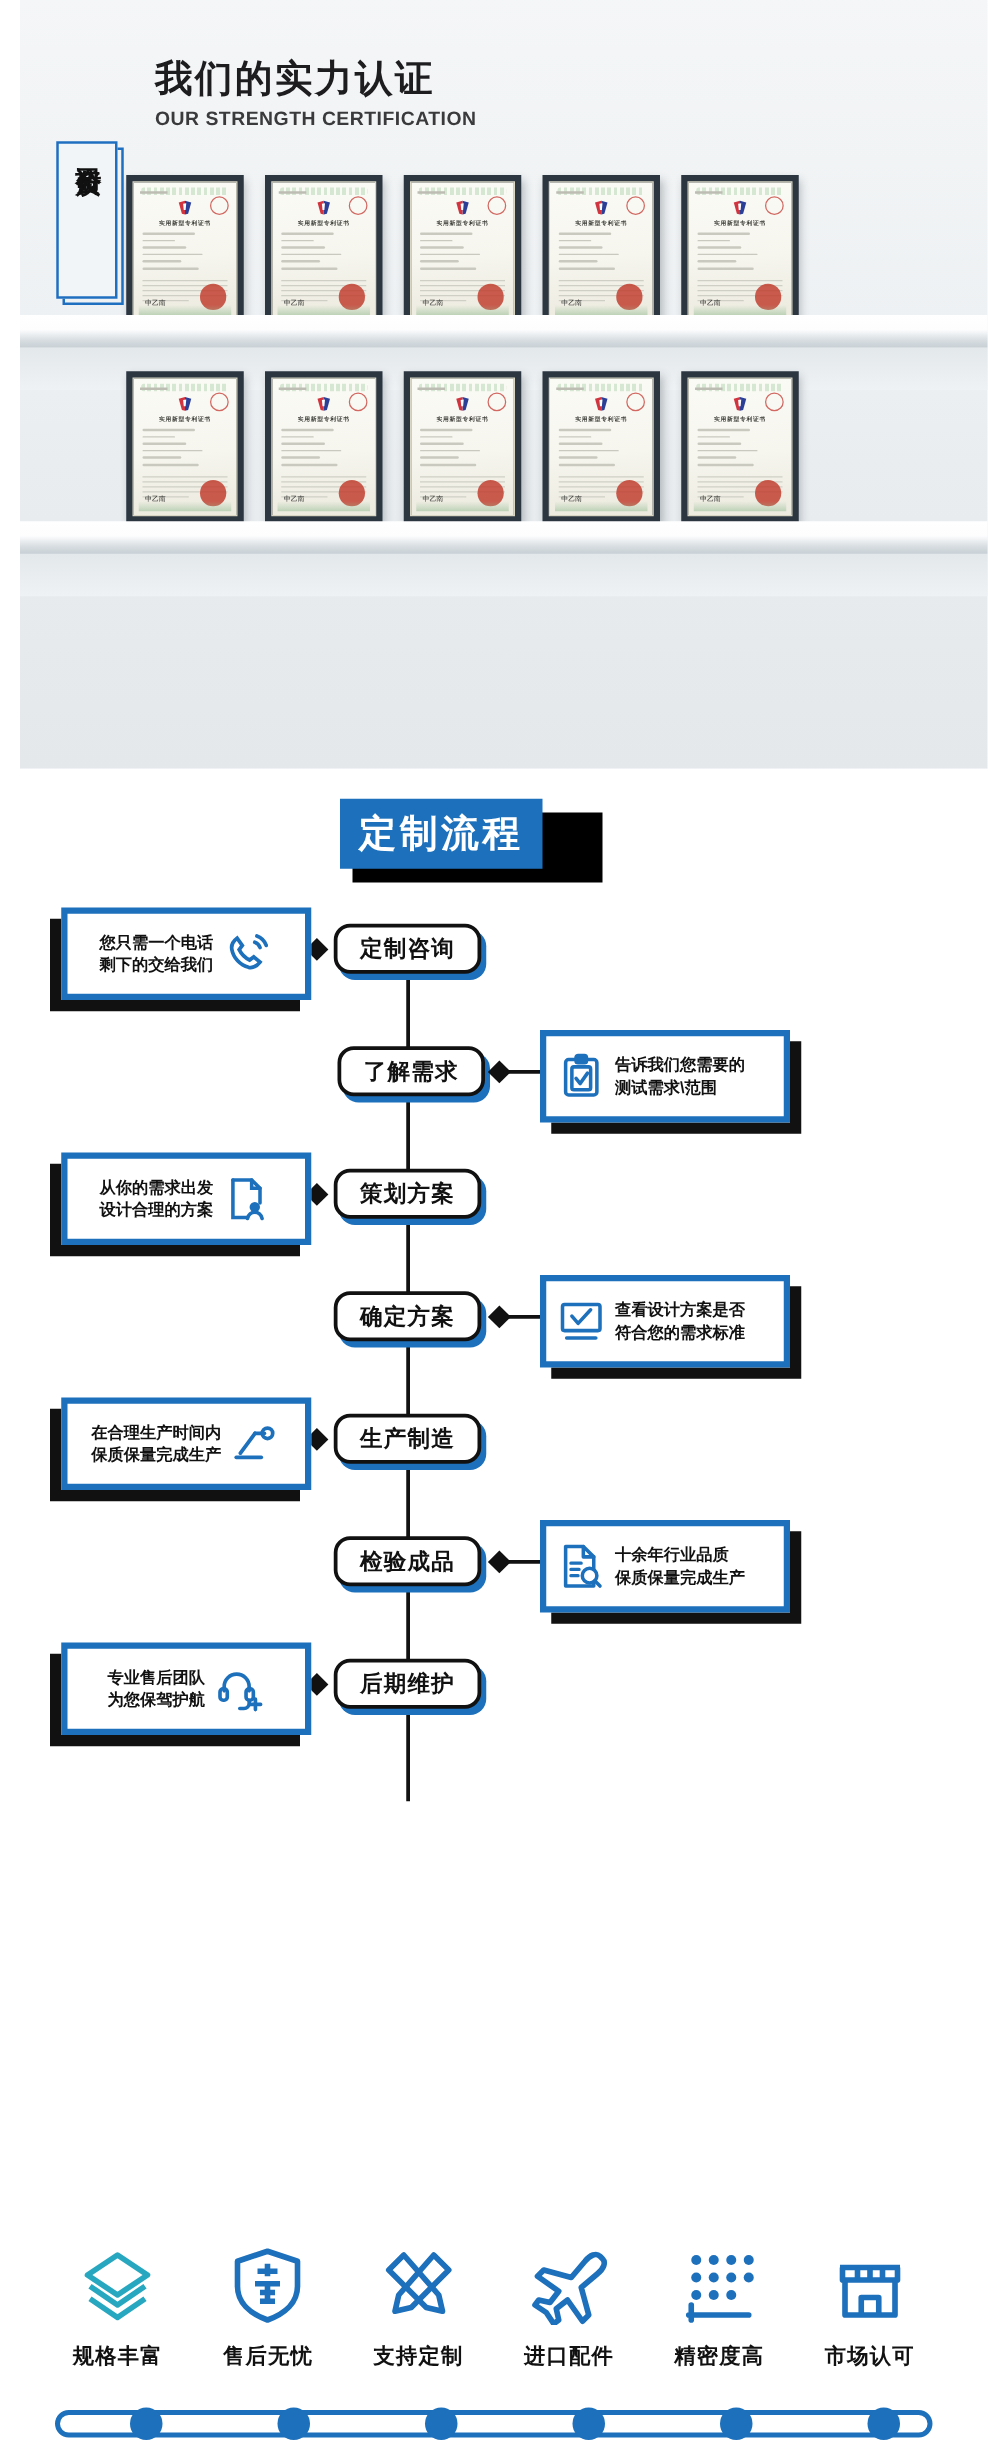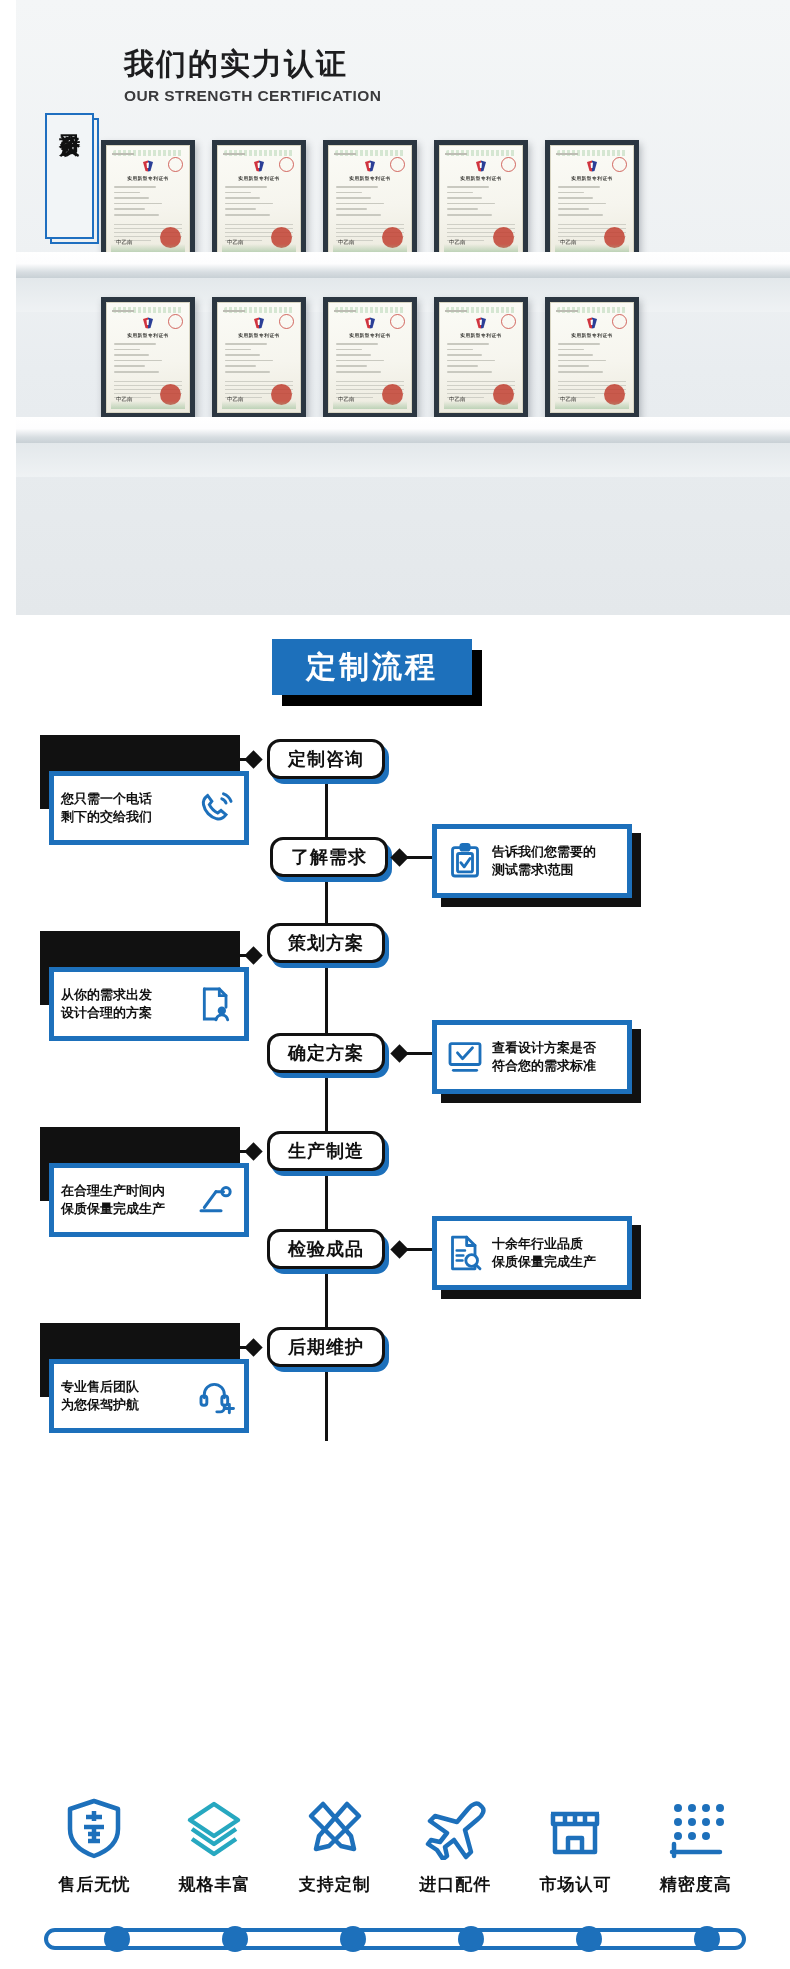--- a/index.html
+++ b/index.html
@@ -106,7 +106,7 @@
   .proc-title-wrap{position:absolute;left:272px;top:24px;}
   .proc-title-shadow{position:absolute;left:10px;top:11px;width:200px;height:56px;background:#000;}
   .proc-title{
-    position:relative;width:200px;height:56px;background:#1d70bb;
+    position:relative;width:162px;height:56px;background:#1d70bb;
     display:flex;align-items:center;justify-content:center;
   }
   .proc-title span{

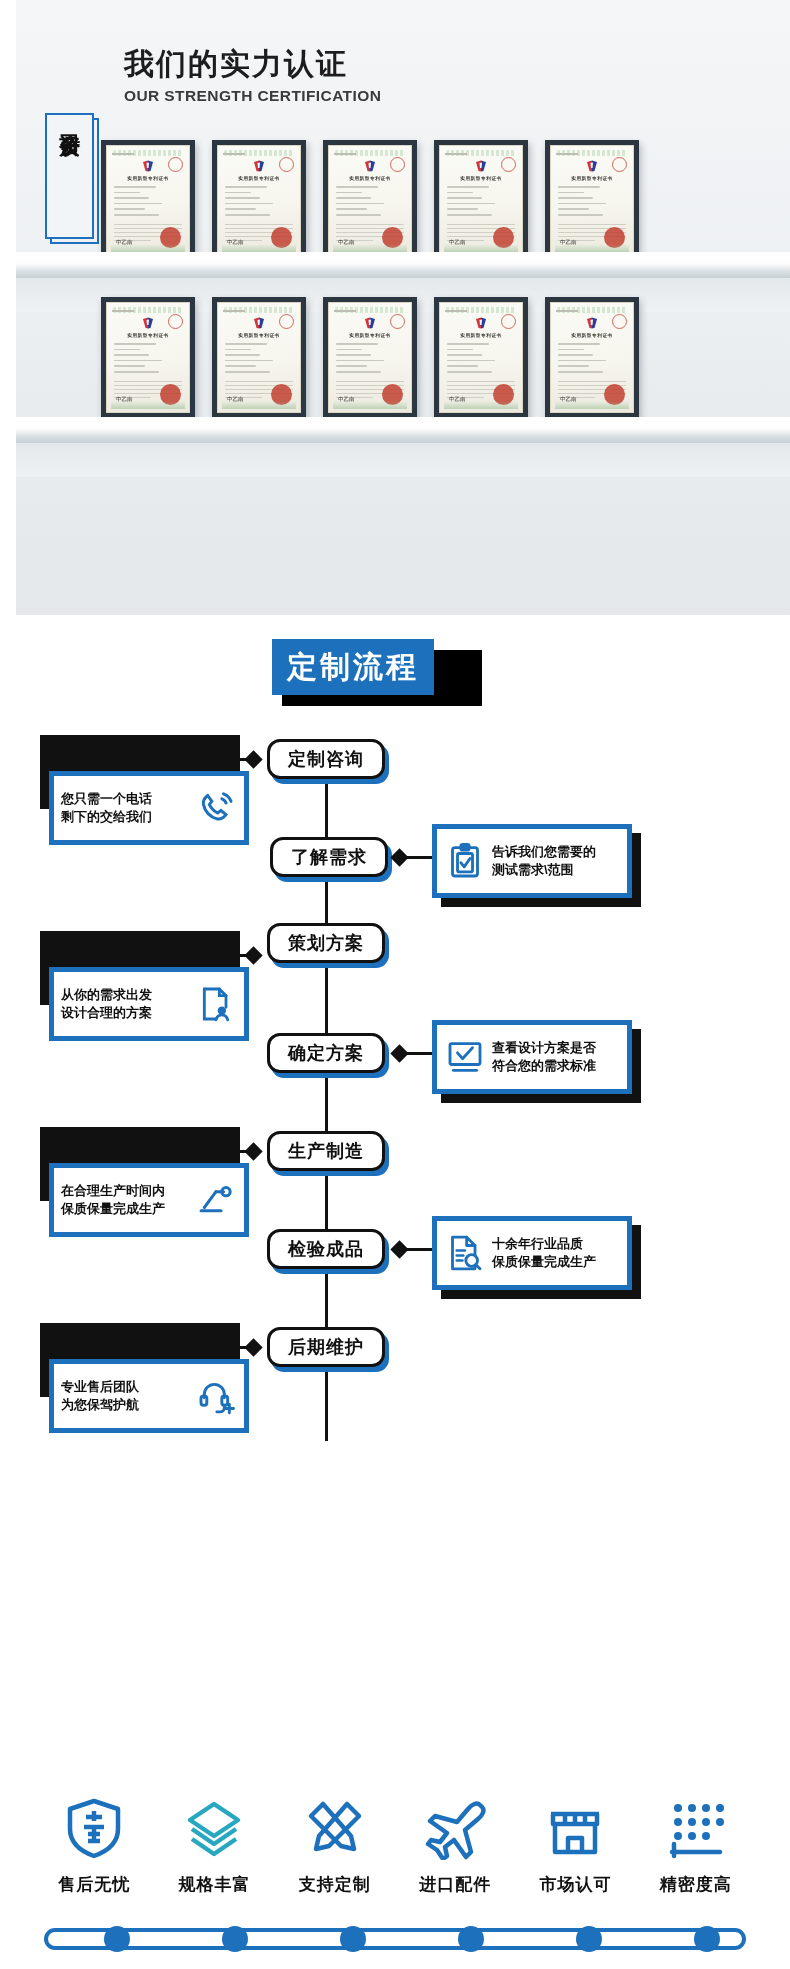--- a/index.html
+++ b/index.html
@@ -140,7 +140,7 @@
   }
   .card .txt{font-size:13px;line-height:1.42;color:#111;font-weight:bold;white-space:pre-line;}
   .card .ico{flex:0 0 auto;width:42px;height:42px;display:flex;align-items:center;justify-content:center;}
-  .card.left .body{justify-content:space-between;margin-top:45px;}
+  .card.left .body{justify-content:center;}
   .card.right .body{justify-content:flex-start;}
 
   

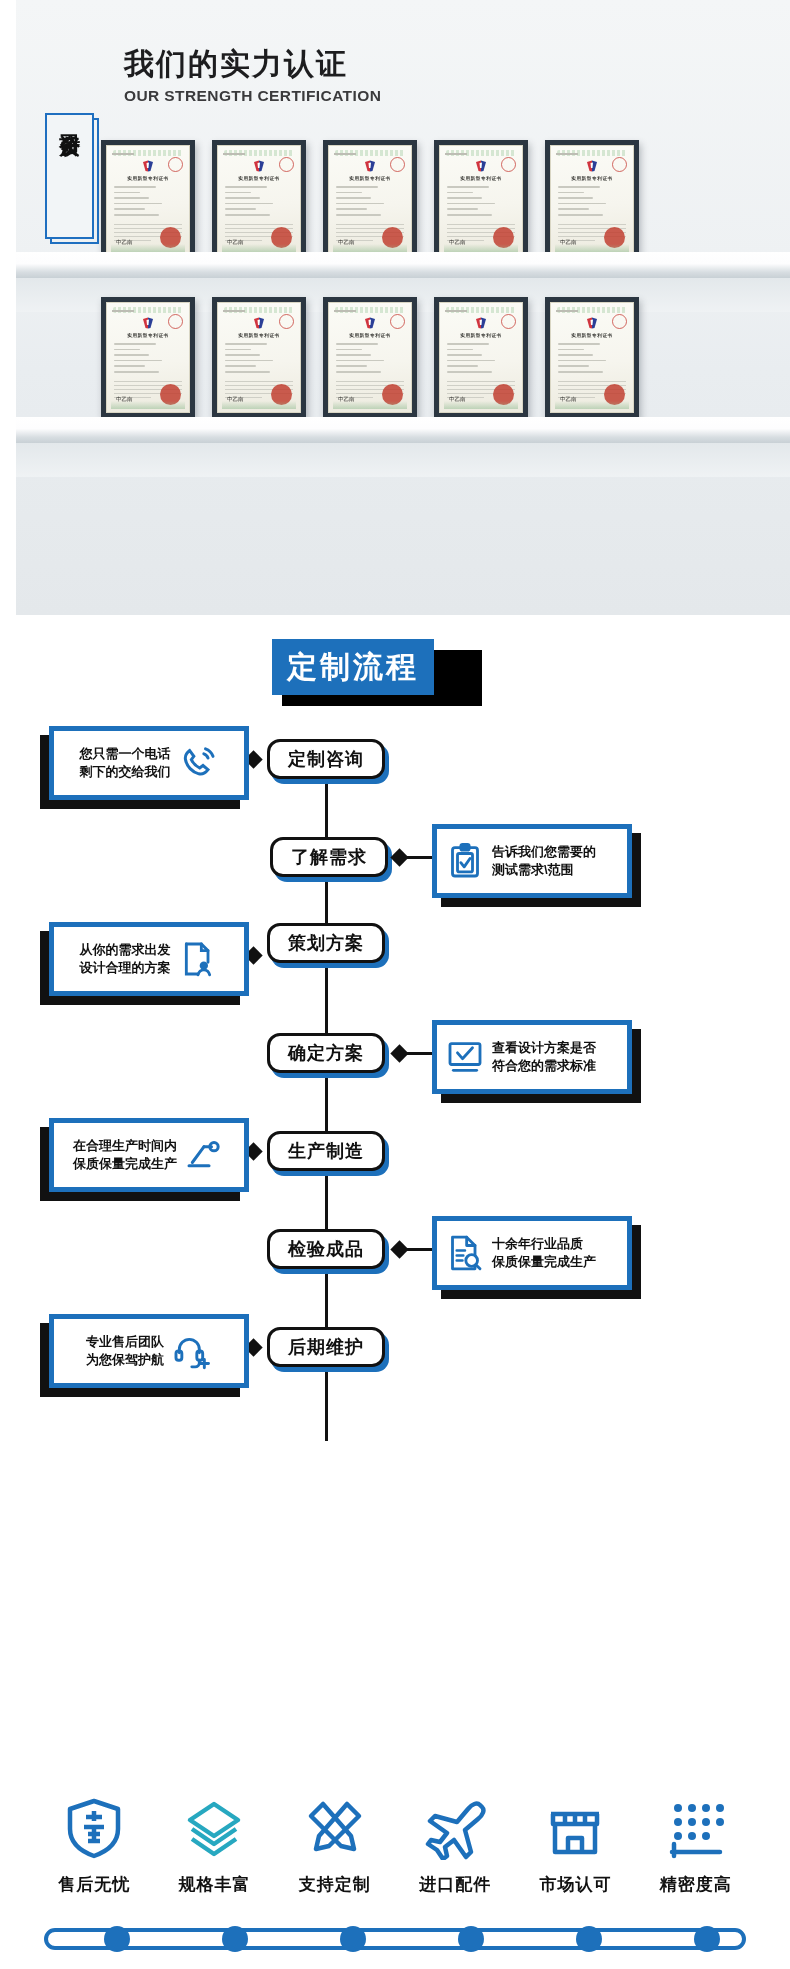--- a/index.html
+++ b/index.html
@@ -570,7 +570,7 @@
 测试需求\范围</div>
           </div>
         </div>
-        <div class="step" style="left:267px;top:308px">
+        <div class="step" style="left:267px;top:320px">
           <div class="pill-shadow"></div>
           <div class="pill">
             <b>策划方案</b>

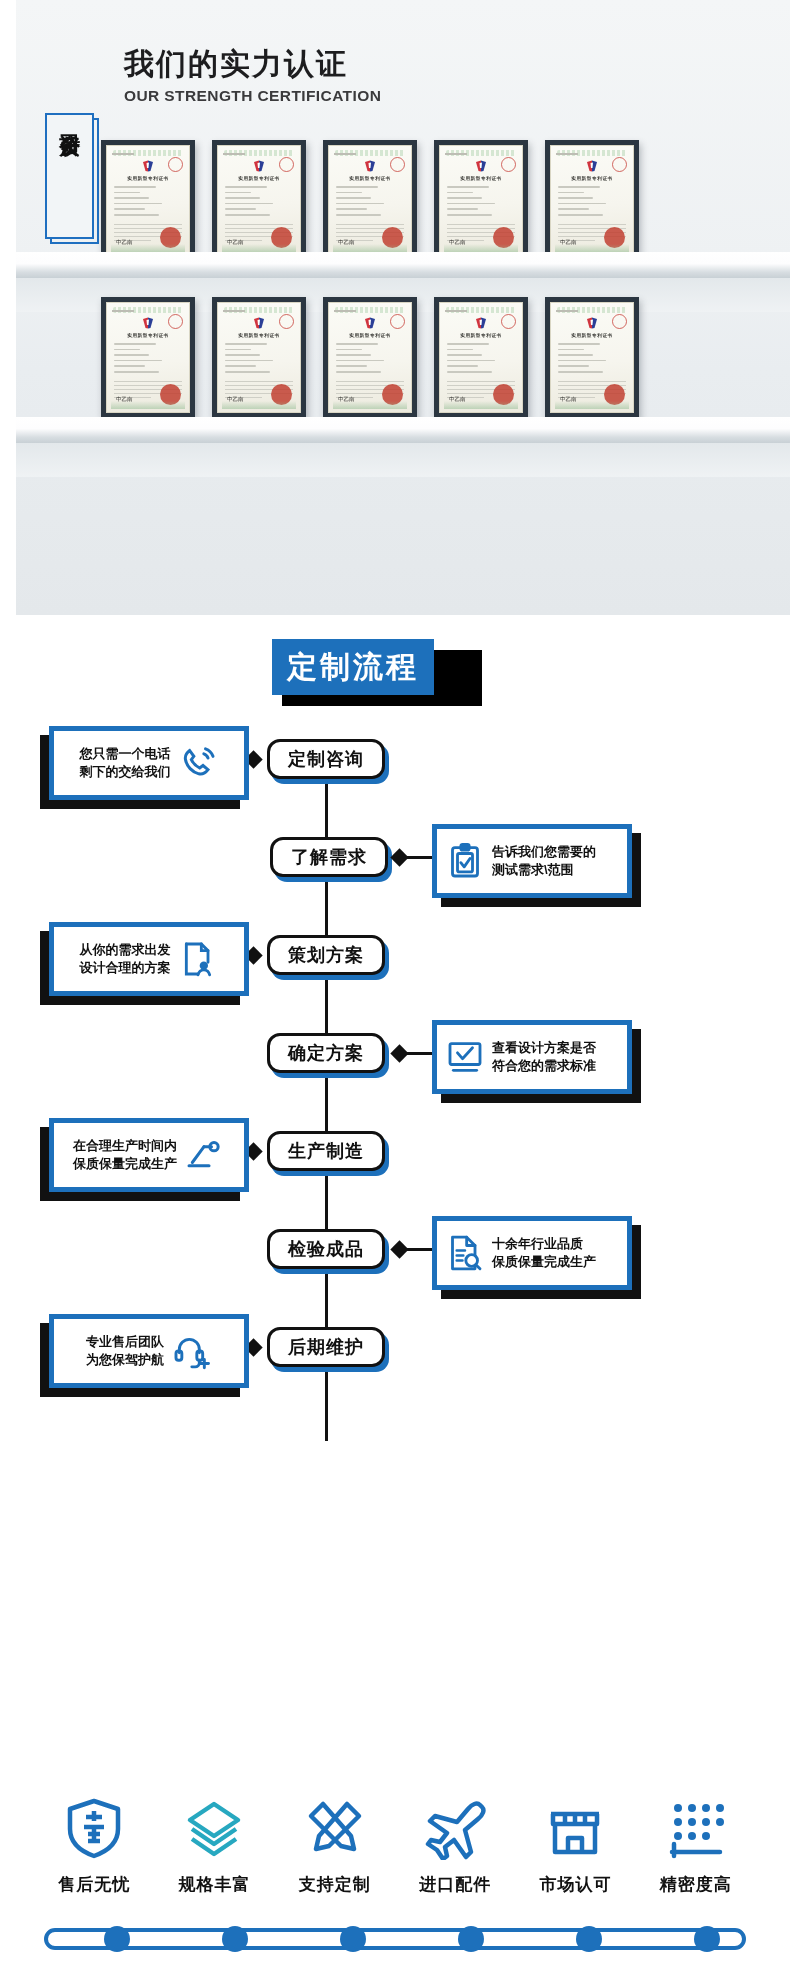--- a/index.html
+++ b/index.html
@@ -705,17 +705,6 @@
         <div class="feat">
           <div class="fico">
             <svg viewBox="0 0 64 64" width="64" height="64">
-              <g fill="none" stroke="#1d70bb" stroke-width="4.5" stroke-linejoin="round">
-                <path d="M32 5L56 13v20c0 13-10 22-24 27C18 55 8 46 8 33V13z"></path>
-                <path d="M24 21h16M32 15v10M22 31h20M26 38h12M26 45h12M32 31v16"></path>
-              </g>
-            </svg>
-          </div>
-          <div class="flabel">售后无忧</div>
-        </div>
-        <div class="feat">
-          <div class="fico">
-            <svg viewBox="0 0 64 64" width="64" height="64">
               <g fill="none" stroke="#27a8c0" stroke-width="4.5" stroke-linejoin="round">
                 <path d="M32 8L56 24 32 40 8 24z"></path>
                 <path d="M10 33l22 15 22-15"></path>
@@ -724,6 +713,17 @@
             </svg>
           </div>
           <div class="flabel">规格丰富</div>
+        </div>
+        <div class="feat">
+          <div class="fico">
+            <svg viewBox="0 0 64 64" width="64" height="64">
+              <g fill="none" stroke="#1d70bb" stroke-width="4.5" stroke-linejoin="round">
+                <path d="M32 5L56 13v20c0 13-10 22-24 27C18 55 8 46 8 33V13z"></path>
+                <path d="M24 21h16M32 15v10M22 31h20M26 38h12M26 45h12M32 31v16"></path>
+              </g>
+            </svg>
+          </div>
+          <div class="flabel">售后无忧</div>
         </div>
         <div class="feat">
           <div class="fico">

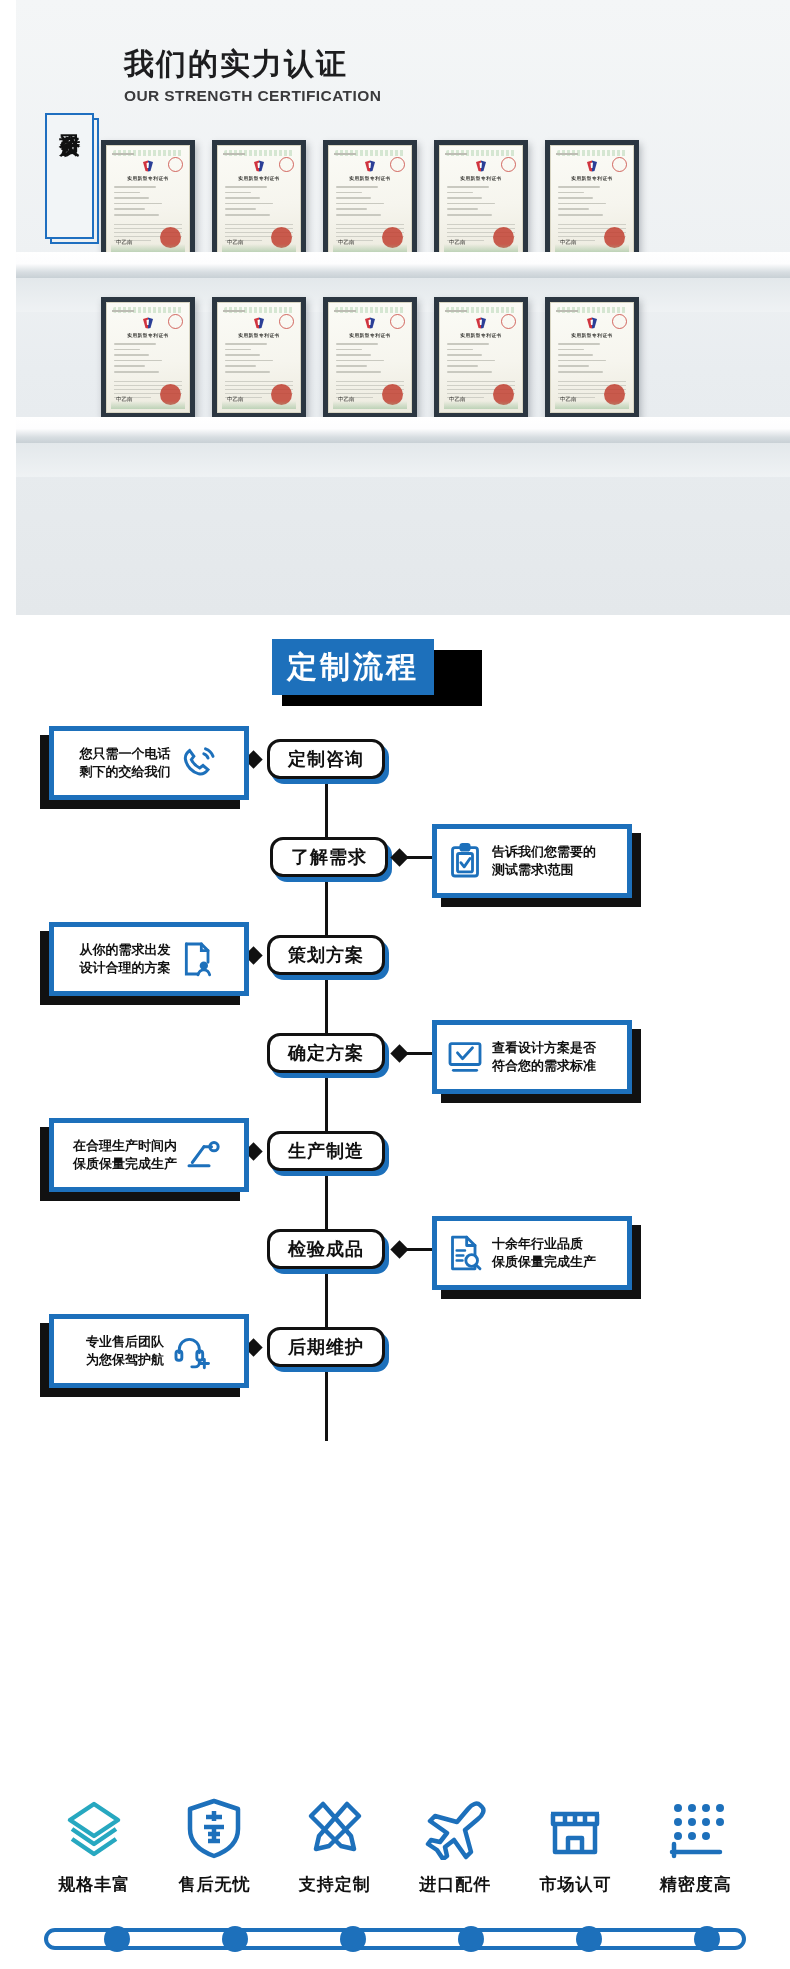--- a/index.html
+++ b/index.html
@@ -745,20 +745,6 @@
             </svg>
           </div>
           <div class="flabel">进口配件</div>
-        </div>
-        <div class="feat">
-          <div class="fico">
-            <svg viewBox="0 0 64 64" width="64" height="64">
-              <g fill="none" stroke="#1d70bb" stroke-width="4.5" stroke-linejoin="round">
-                <path d="M8 18h48"></path>
-                <path d="M10 18v10h44V18"></path>
-                <path d="M22 18v10M32 18v10M42 18v10"></path>
-                <path d="M12 28v28h40V28"></path>
-                <path d="M25 56V42h14v14"></path>
-              </g>
-            </svg>
-          </div>
-          <div class="flabel">市场认可</div>
         </div>
         <div class="feat">
           <div class="fico">
@@ -783,6 +769,20 @@
           </div>
           <div class="flabel">精密度高</div>
         </div>
+        <div class="feat">
+          <div class="fico">
+            <svg viewBox="0 0 64 64" width="64" height="64">
+              <g fill="none" stroke="#1d70bb" stroke-width="4.5" stroke-linejoin="round">
+                <path d="M8 18h48"></path>
+                <path d="M10 18v10h44V18"></path>
+                <path d="M22 18v10M32 18v10M42 18v10"></path>
+                <path d="M12 28v28h40V28"></path>
+                <path d="M25 56V42h14v14"></path>
+              </g>
+            </svg>
+          </div>
+          <div class="flabel">市场认可</div>
+        </div>
       </div>
     <div class="trackwrap">
       <div class="track"></div>

